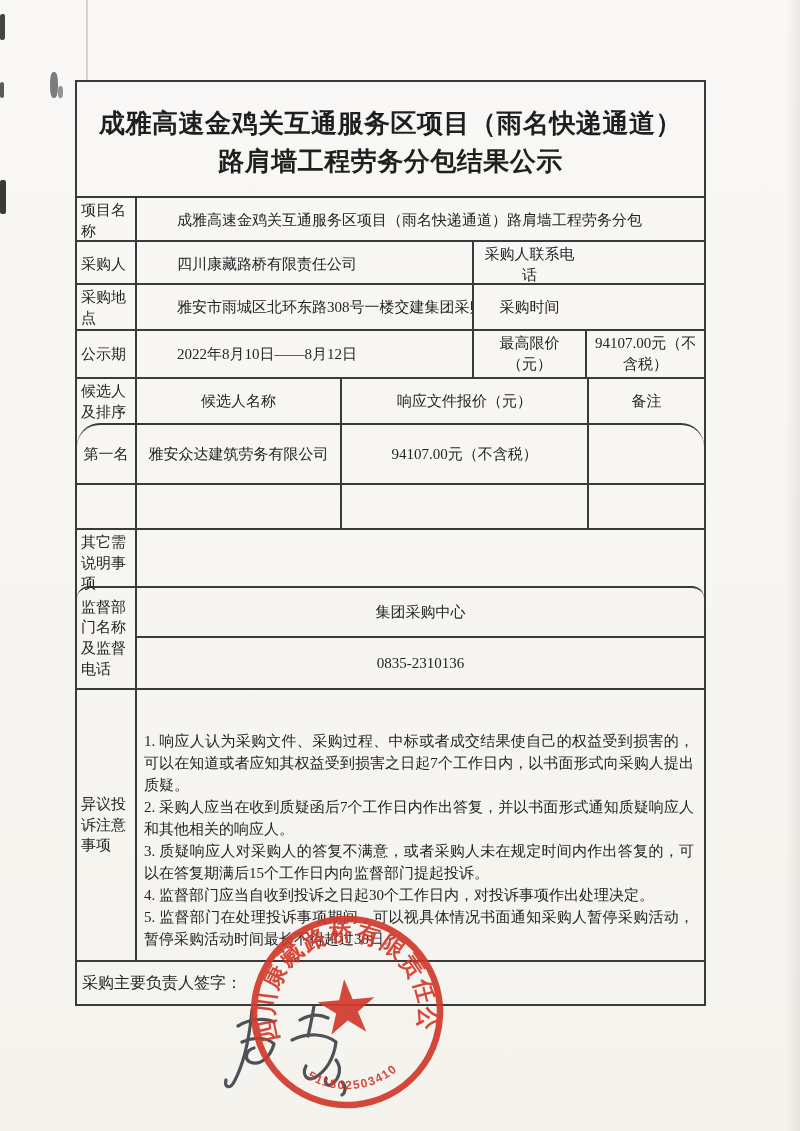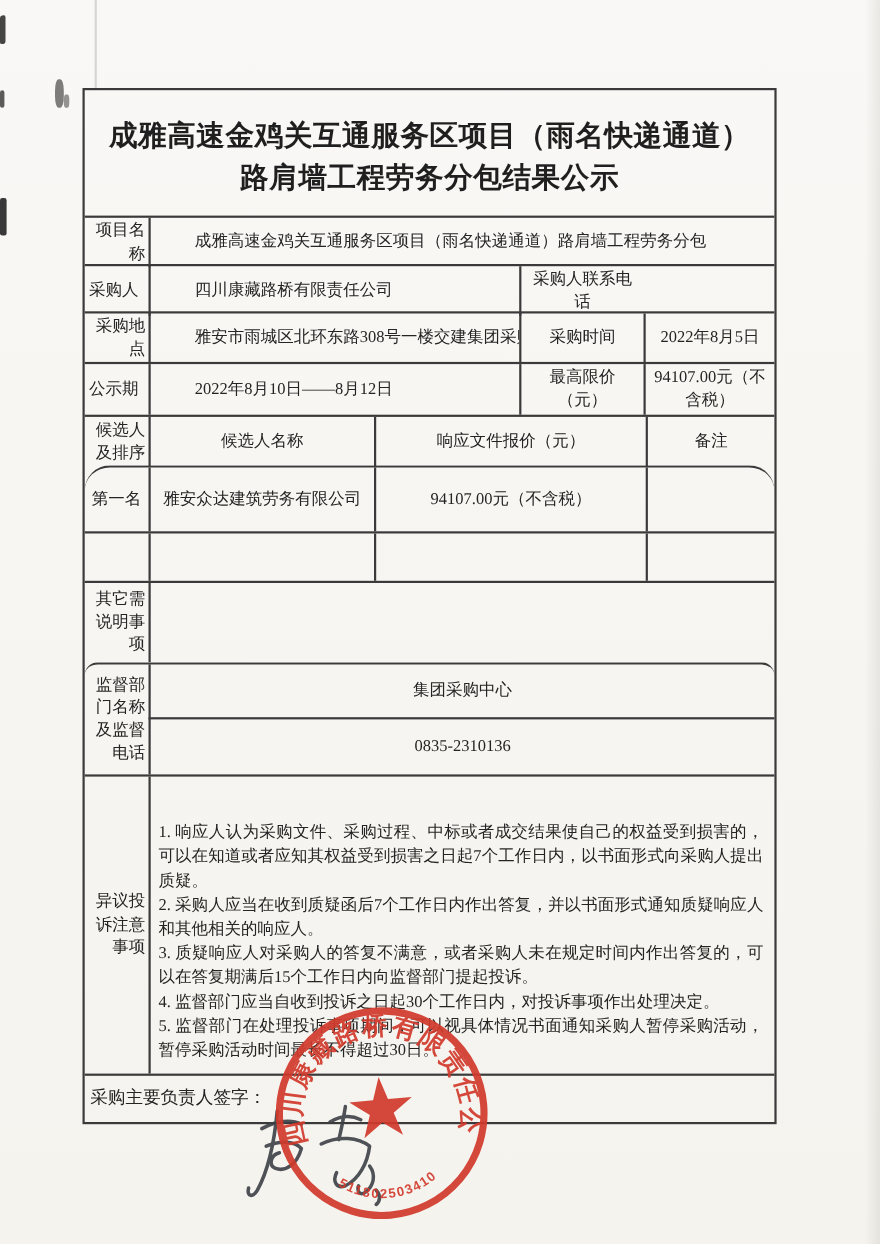--- a/index.html
+++ b/index.html
@@ -37,7 +37,7 @@
   .c { display:flex; align-items:center; padding:2px 6px;
        font-size:15px; line-height:1.38; }
   .bl { border-left:2px solid #3a3a3a; }
-  .lab { justify-content:flex-start; text-align:right; padding:2px 3px 2px 4px; }
+  .lab { justify-content:flex-start; text-align:left; padding:2px 3px 2px 4px; }
   .ctr { justify-content:center; text-align:center; }
   .vleft { padding-left:9px; }
   .nowrap { white-space:nowrap; overflow:hidden;padding-left:40px; }

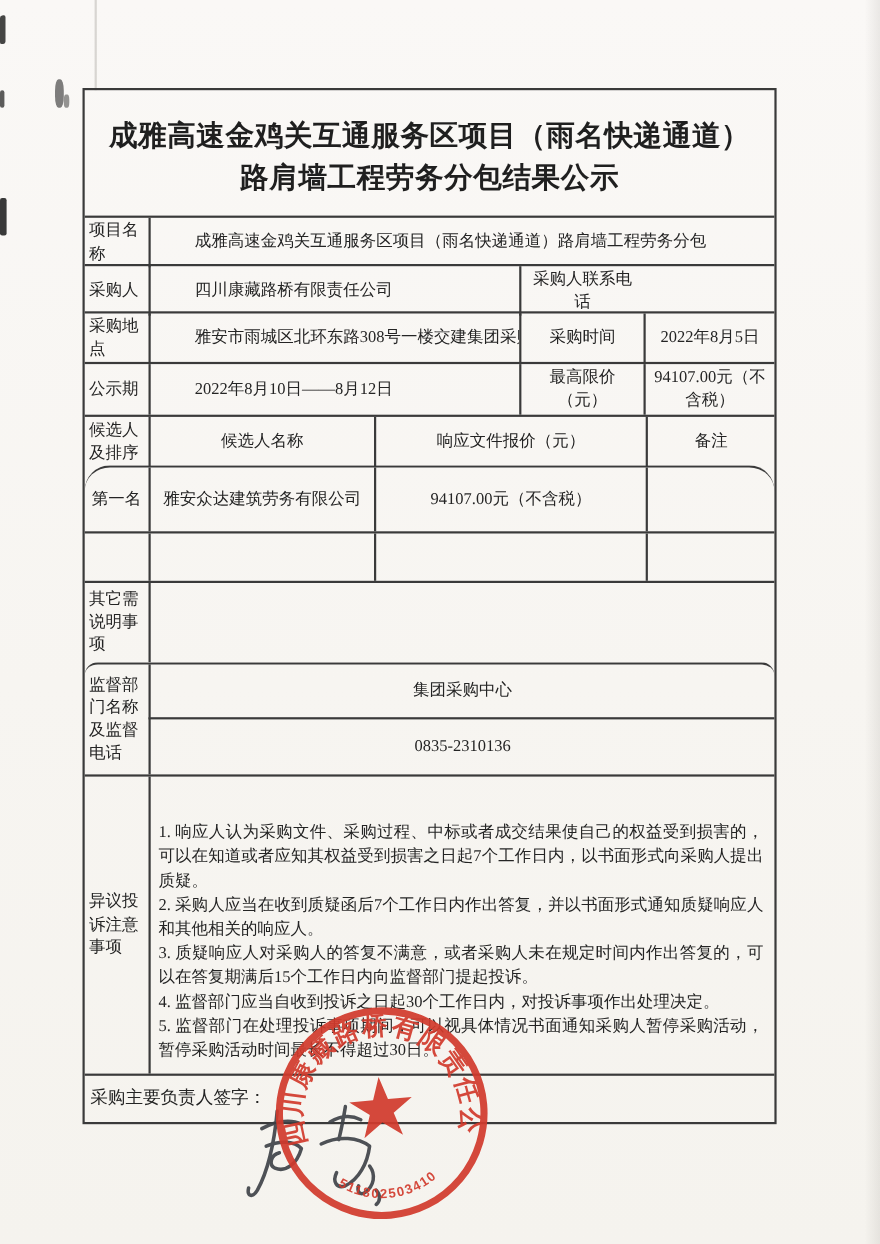--- a/index.html
+++ b/index.html
@@ -110,7 +110,6 @@
       <div class="c lab">采购地点</div>
       <div class="c bl vleft nowrap">雅安市雨城区北环东路308号一楼交建集团采购中心</div>
       <div class="c bl ctr">采购时间</div>
-      <div class="c bl ctr">2022年8月5日</div>
     </div>
 
     <div class="sec grid g4a h-r48">

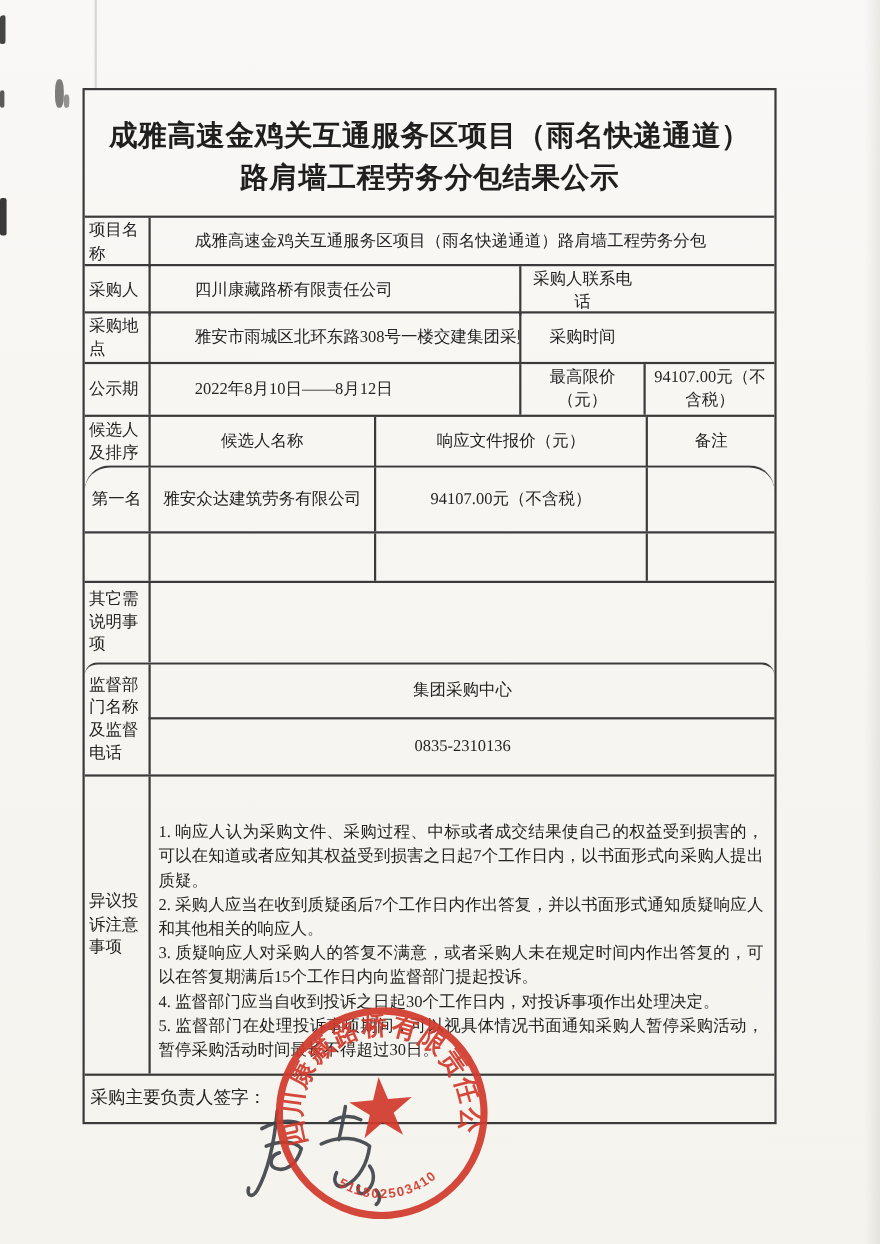--- a/index.html
+++ b/index.html
@@ -50,7 +50,7 @@
   .h-hdr    { height:46px; }
   .h-c47    { height:60px;border-radius:23px; }
   .h-c45    { height:45px; }
-  .h-other  { height:74px; }
+  .h-other  { height:58px; }
   .h-obj    { height:272px; }
   .h-sign   { height:44px; }
 

